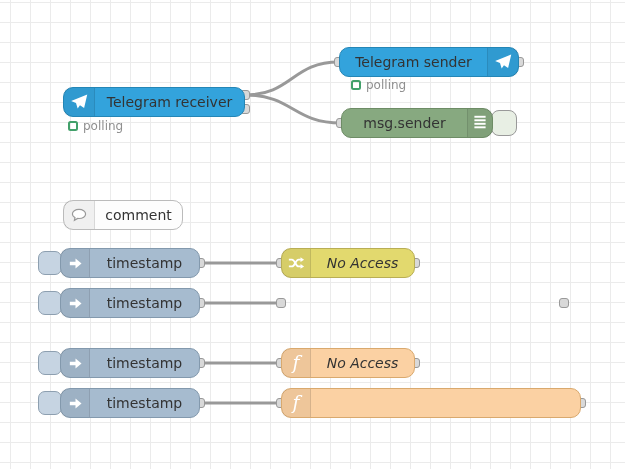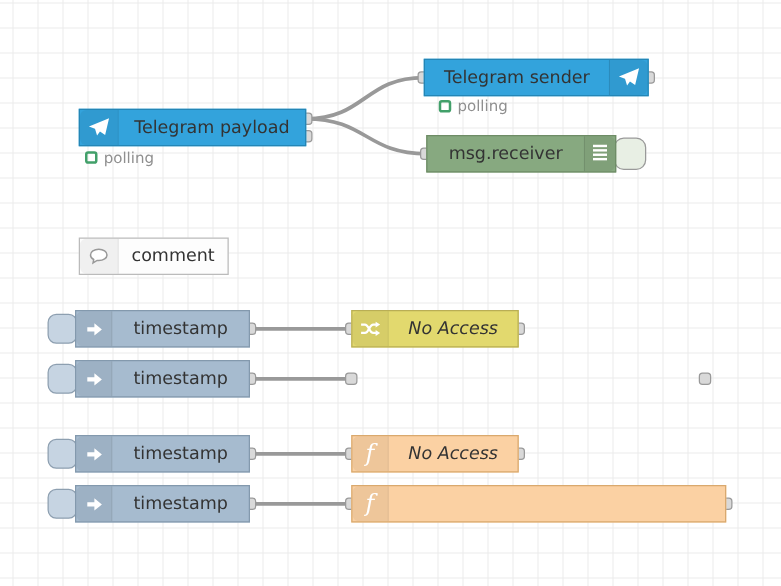--- a/index.html
+++ b/index.html
@@ -17,7 +17,7 @@
   .wire { stroke:#999; stroke-width:3; fill:none; stroke-linecap:round; }
 
   .node {
-    position:absolute; height:30px; border-radius:0;
+    position:absolute; height:30px; border-radius:10px;
     box-sizing:border-box; display:flex; align-items:center;
     z-index:2; cursor:pointer; border:1px solid;
   }

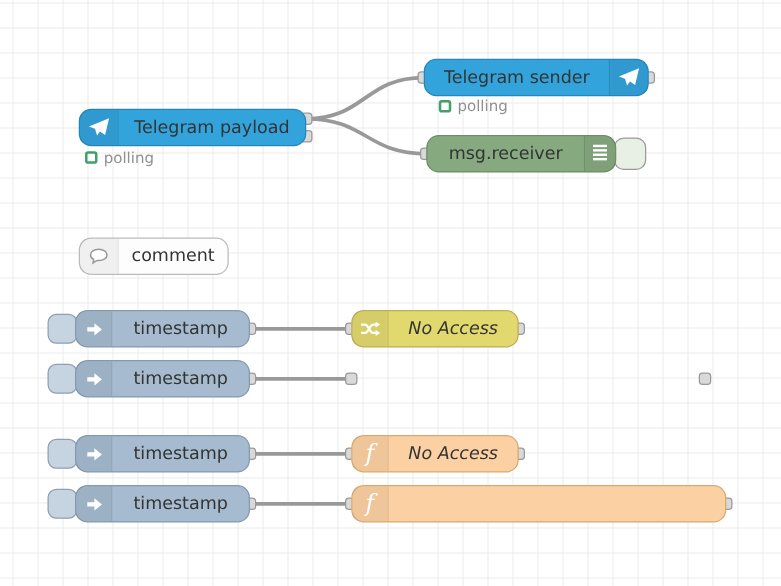--- a/index.html
+++ b/index.html
@@ -112,7 +112,7 @@
           <polygon points="23,2 1.5,10.8 8,13.2 10.2,20.5 13.3,16.2 18.8,20" fill="#fff"></polygon>
         </svg>
     </div>
-    <span class="label">Telegram payload</span>
+    <span class="label">Telegram receiver</span>
   </div>
   <div class="status" style="left:68px;top:119px">
     <span class="status-ring"></span>

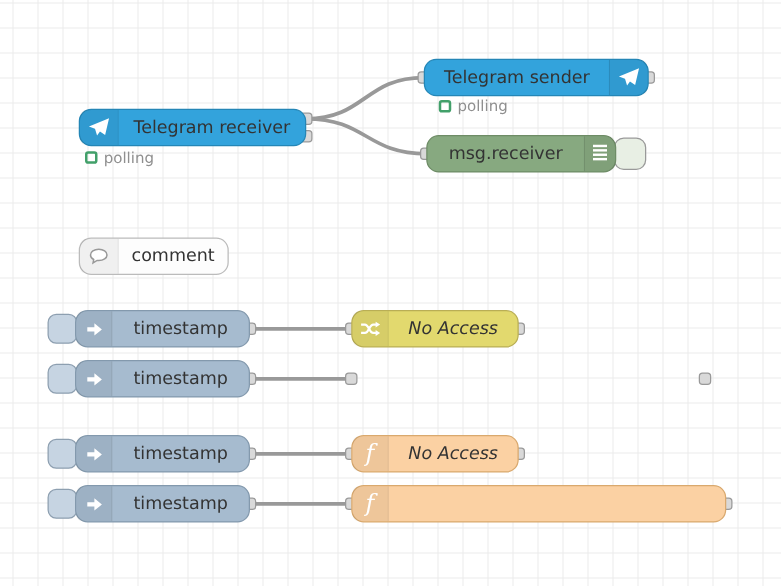--- a/index.html
+++ b/index.html
@@ -133,7 +133,7 @@
   </div>
 
   <div class="node n-green" style="left:341px;top:108px;width:152px">
-    <span class="label">msg.receiver</span>
+    <span class="label">msg.sender</span>
     <div class="icon-region right narrow">
       <svg width="16" height="18" viewBox="0 0 20 22" fill="#fff">
         <rect x="3" y="2" width="14" height="2.4"></rect>

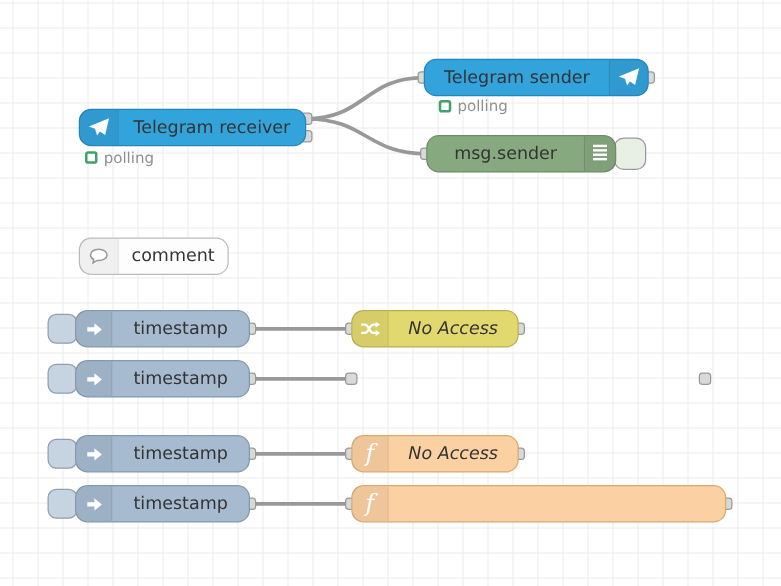--- a/index.html
+++ b/index.html
@@ -144,7 +144,7 @@
     </div>
   </div>
 
-  <div class="node n-comment" style="left:63px;top:190px;width:120px">
+  <div class="node n-comment" style="left:63px;top:200px;width:120px">
     <div class="icon-region left">
       <svg width="18" height="18" viewBox="0 0 24 24" fill="#fff" stroke="#999" stroke-width="1.6">
         <path d="M12,4.5 c-5,0 -8.8,2.7 -8.8,6.1 c0,2 1.3,3.8 3.4,4.9 l-0.7,3.6 l4.3,-2.6 c0.6,0.1 1.2,0.15 1.8,0.15 c5,0 8.8,-2.7 8.8,-6.1 S17,4.5 12,4.5 z"></path>

